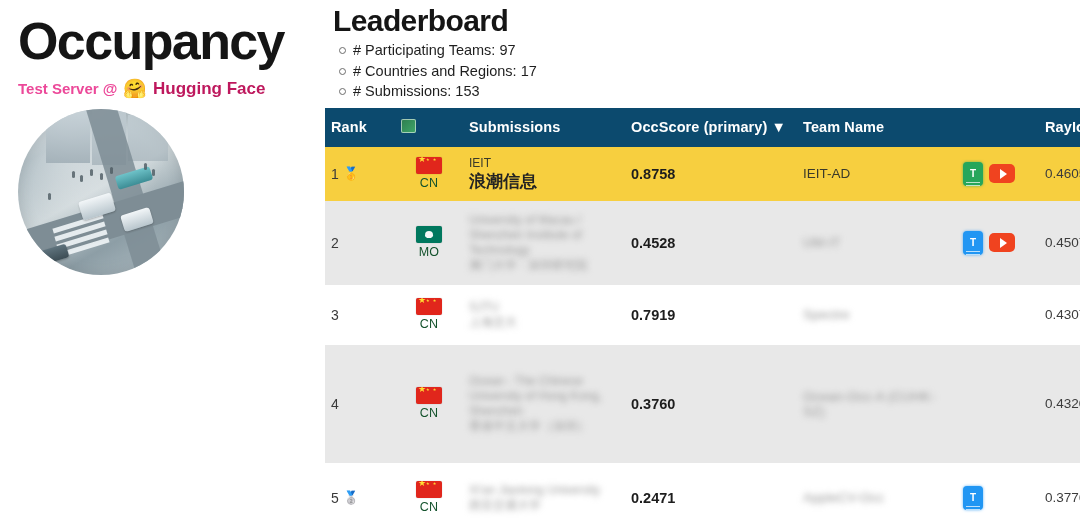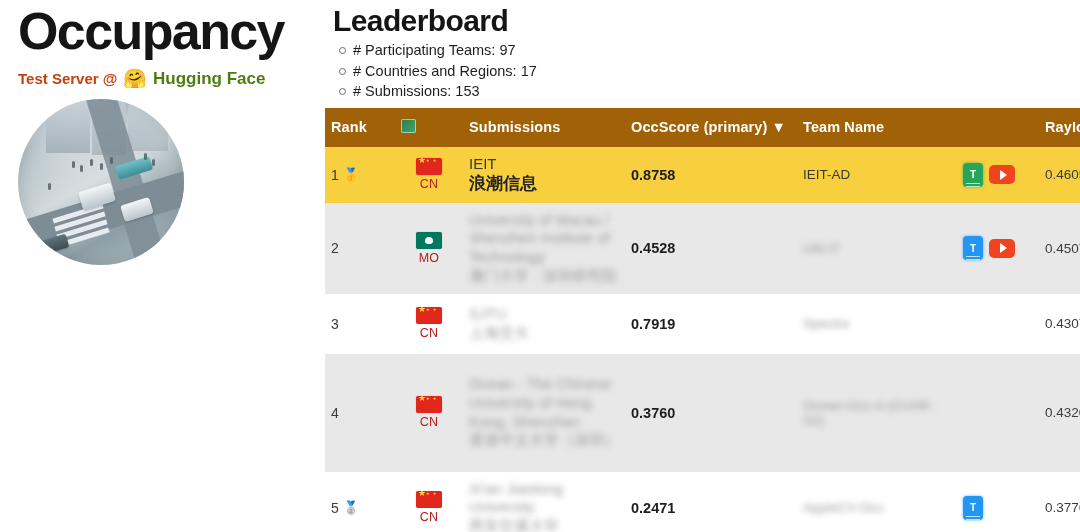--- a/index.html
+++ b/index.html
@@ -20,7 +20,7 @@
   }
   .track-title{
     font-size:52px;font-weight:700;letter-spacing:-1.6px;
-    line-height:0.98;color:#151515;margin-top:6px;
+    line-height:0.98;color:#151515;margin-top:16px;
   }
   .track-title .l2{display:block;}
   .server-line{

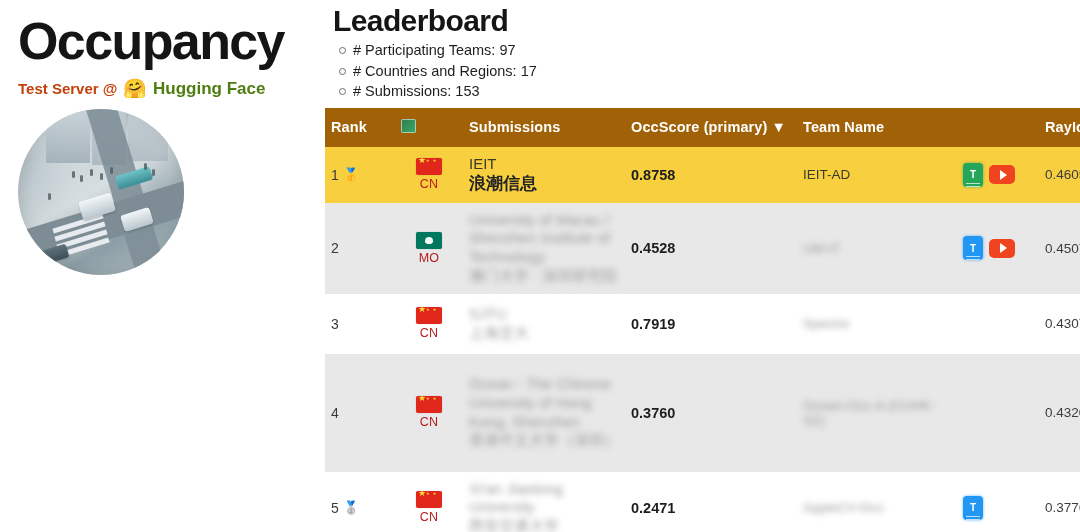--- a/index.html
+++ b/index.html
@@ -27,7 +27,7 @@
     display:flex;align-items:center;gap:6px;
     margin-top:12px;font-size:15px;font-weight:700;
   }
-  .server-line .ts{color:#c2410c;}
+  .server-line .ts{color:#ec4899;}
   .hf-emoji{font-size:19px;line-height:1;}
   .hf-name{color:#4d7c0f;font-size:17px;font-weight:700;}
   .thumb-wrap{margin-top:10px;}

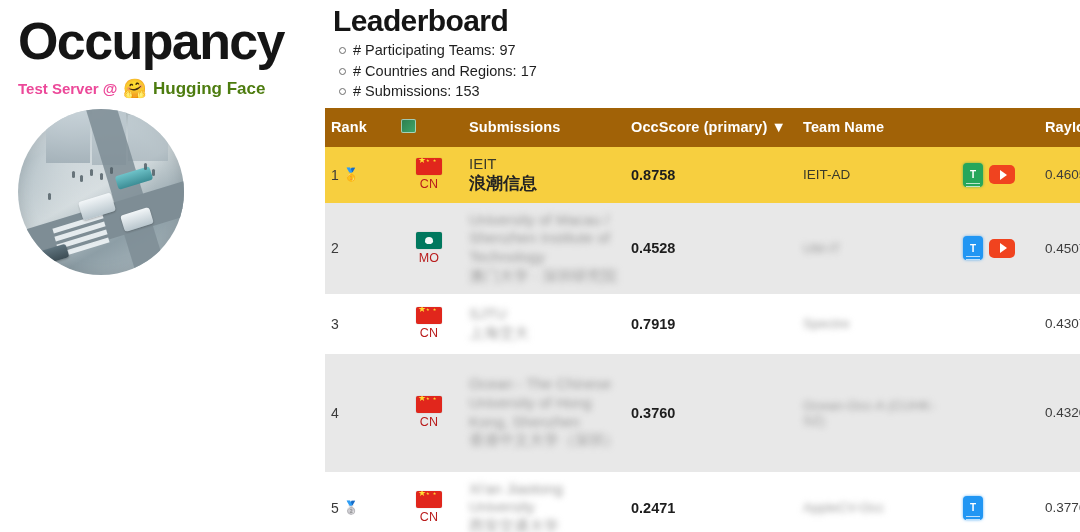--- a/index.html
+++ b/index.html
@@ -29,7 +29,7 @@
   }
   .server-line .ts{color:#ec4899;}
   .hf-emoji{font-size:19px;line-height:1;}
-  .hf-name{color:#4d7c0f;font-size:17px;font-weight:700;}
+  .hf-name{color:#be185d;font-size:17px;font-weight:700;}
   .thumb-wrap{margin-top:10px;}
   .thumb{
     width:166px;height:166px;border-radius:50%;

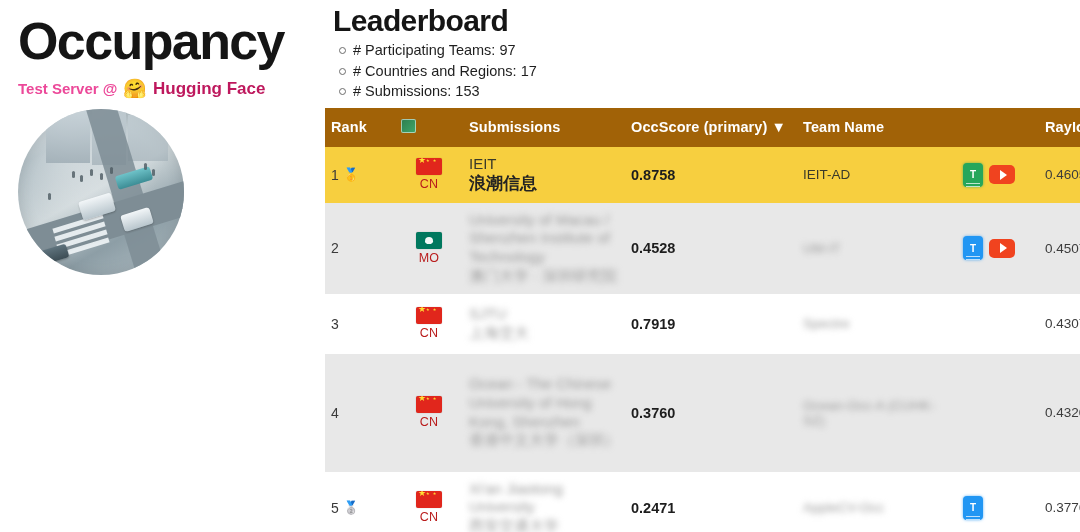--- a/index.html
+++ b/index.html
@@ -71,7 +71,7 @@
   
   table.lb{border-collapse:collapse;width:755px;table-layout:fixed;}
   table.lb th{
-    background:#a16207;color:#ffffff;
+    background:#0c4a6e;color:#ffffff;
     font-size:14.5px;font-weight:700;
     text-align:left;padding:11px 6px;vertical-align:middle;
     letter-spacing:0.1px;

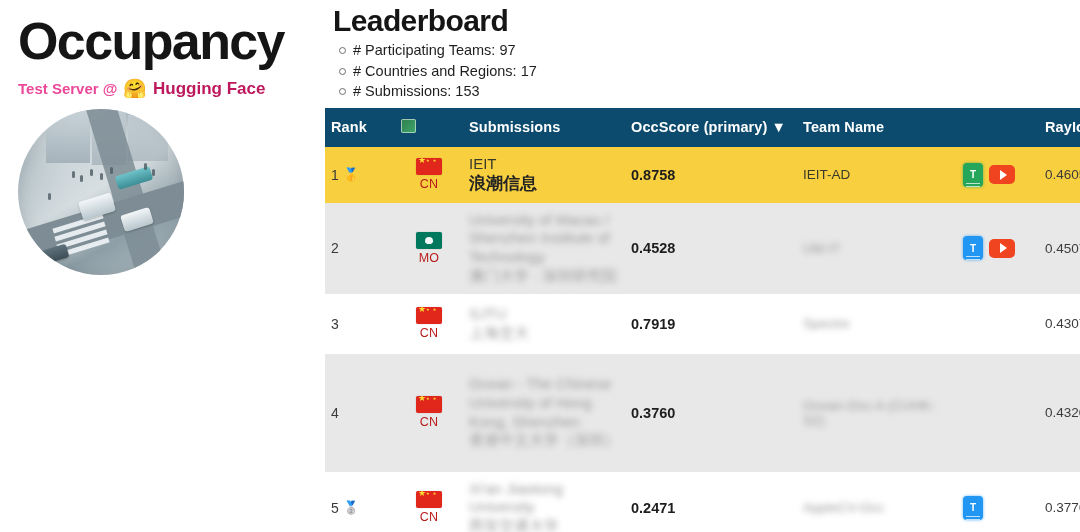--- a/index.html
+++ b/index.html
@@ -116,7 +116,7 @@
   }
   .flag-code{font-size:12.5px;color:#b91c1c;letter-spacing:.3px;}
 
-  .inst-sm{font-size:15px;line-height:1.25;}
+  .inst-sm{font-size:12px;line-height:1.25;}
   .inst-lg{font-size:17px;font-weight:700;color:#232323;line-height:1.25;}
   .blurred{filter:blur(3.4px);color:#9a9a9a;user-select:none;}
   .score{font-weight:700;color:#1d1d1d;font-size:14.5px;}

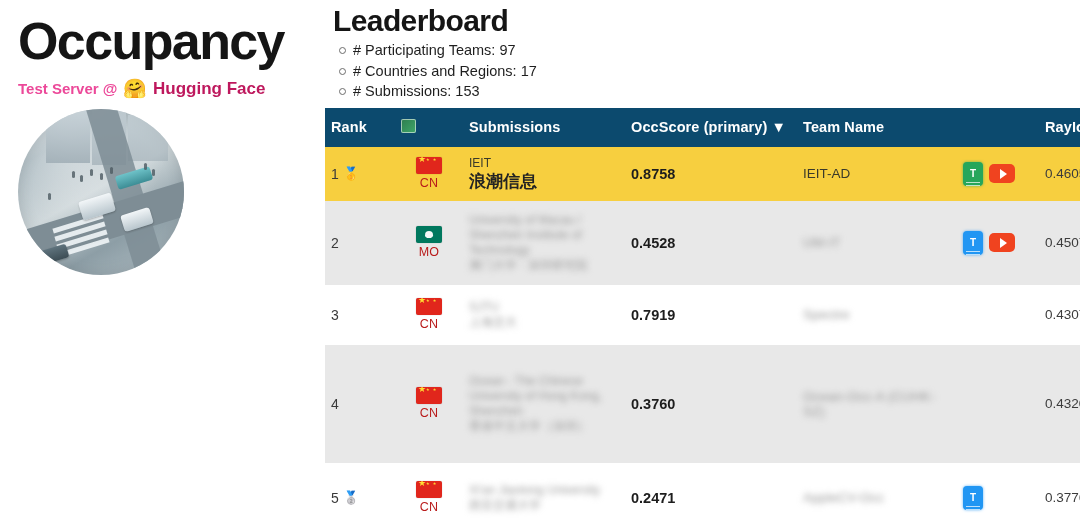--- a/index.html
+++ b/index.html
@@ -114,7 +114,7 @@
     content:"";position:absolute;left:9px;top:5px;width:8px;height:7px;border-radius:50% 50% 50% 50%/60% 60% 40% 40%;
     background:#ffffff;opacity:.95;
   }
-  .flag-code{font-size:12.5px;color:#b91c1c;letter-spacing:.3px;}
+  .flag-code{font-size:12.5px;color:#14532d;letter-spacing:.3px;}
 
   .inst-sm{font-size:12px;line-height:1.25;}
   .inst-lg{font-size:17px;font-weight:700;color:#232323;line-height:1.25;}

